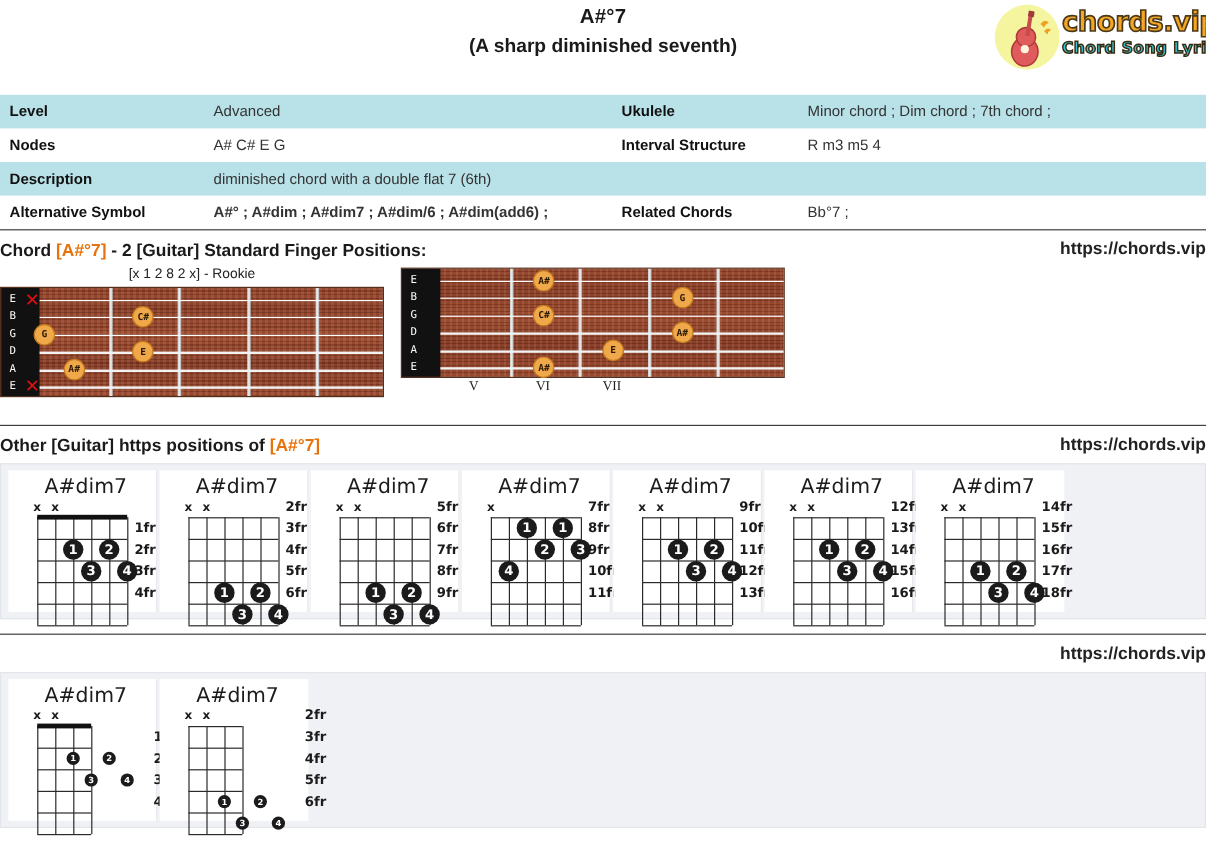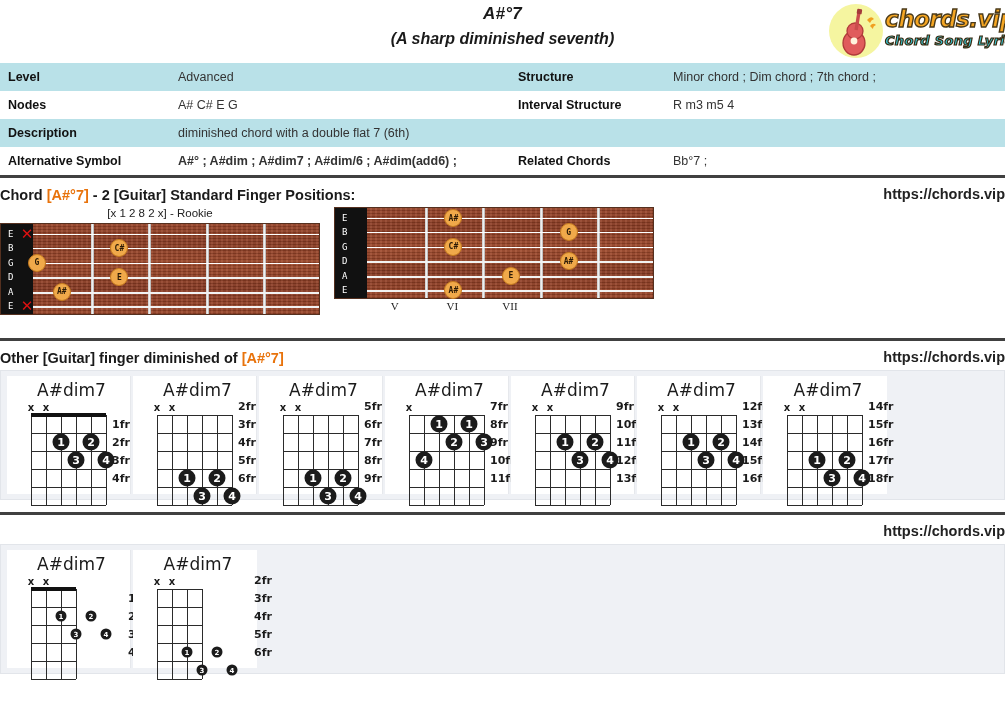--- a/index.html
+++ b/index.html
@@ -14,7 +14,7 @@
   }
 
   
-  .header { position:relative; height:63px;font-style:italic; }
+  .header { position:relative; height:79px; }
   .title-wrap { text-align:center; padding-top:4px; }
   .chord-title { font-size:17px; font-weight:bold; letter-spacing:0.2px; }
   .chord-subtitle { font-size:16px; font-weight:bold; margin-top:6px; }

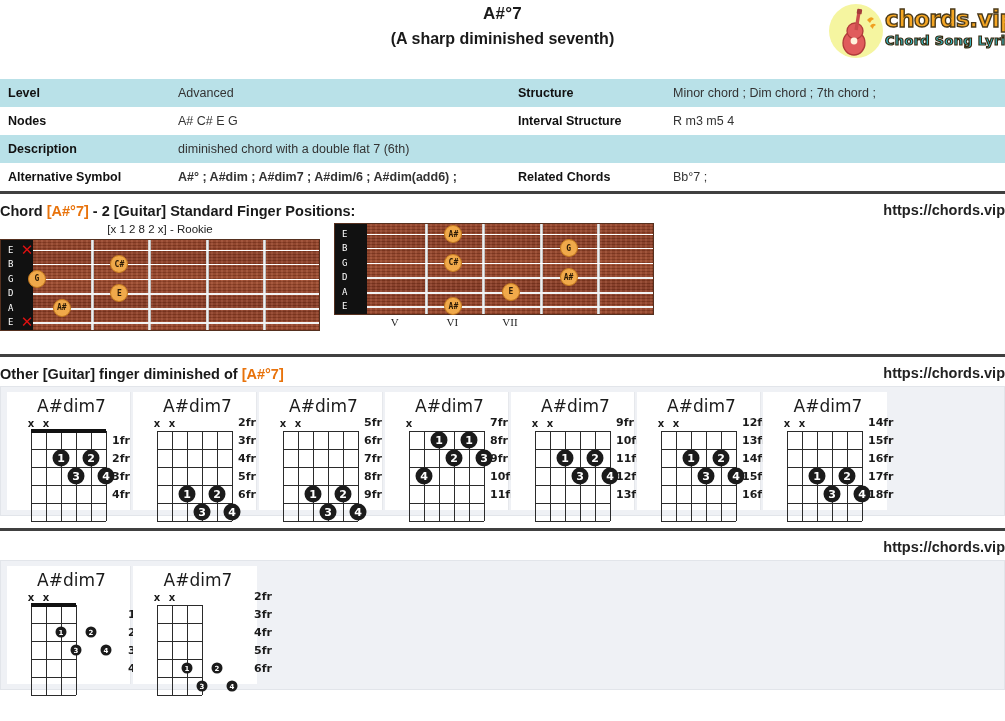--- a/index.html
+++ b/index.html
@@ -189,7 +189,7 @@
       <tr class="alt">
     <td class="k">Level</td>
     <td class="v">Advanced</td>
-    <td class="k2">Structure</td>
+    <td class="k2">Ukulele</td>
     <td class="v2">Minor chord ; Dim chord ; 7th chord ;</td>
   </tr>
   <tr>

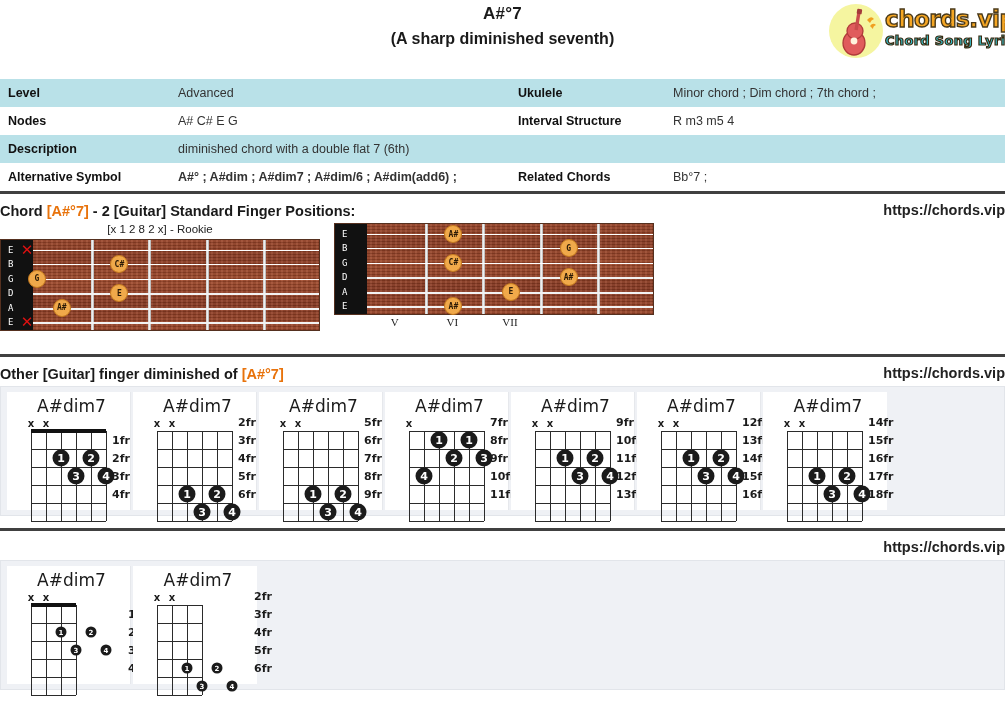--- a/index.html
+++ b/index.html
@@ -54,7 +54,7 @@
 
   
   .sec {
-    border-top:3px solid #404040;
+    border-top:1px solid #404040;
     padding:8px 0 4px 0;
     position:relative;
     height:28px;

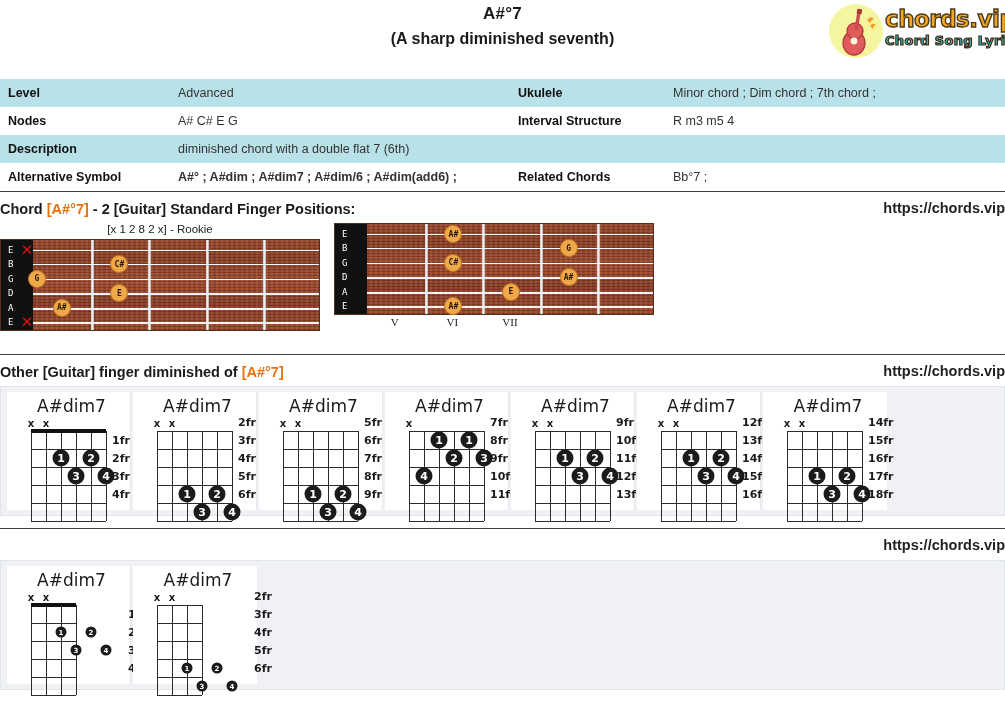--- a/index.html
+++ b/index.html
@@ -283,7 +283,7 @@
   </div>
 
 <div class="sec" style="margin-top:6px;">
-  <span class="sec-title"><span>Other [Guitar] finger diminished of </span><span class="hl">[A#°7]</span></span>
+  <span class="sec-title"><span>Other [Guitar] https positions of </span><span class="hl">[A#°7]</span></span>
   <span class="sec-url">https://chords.vip</span>
 </div>
 <div class="strip" id="guitar-strip">

